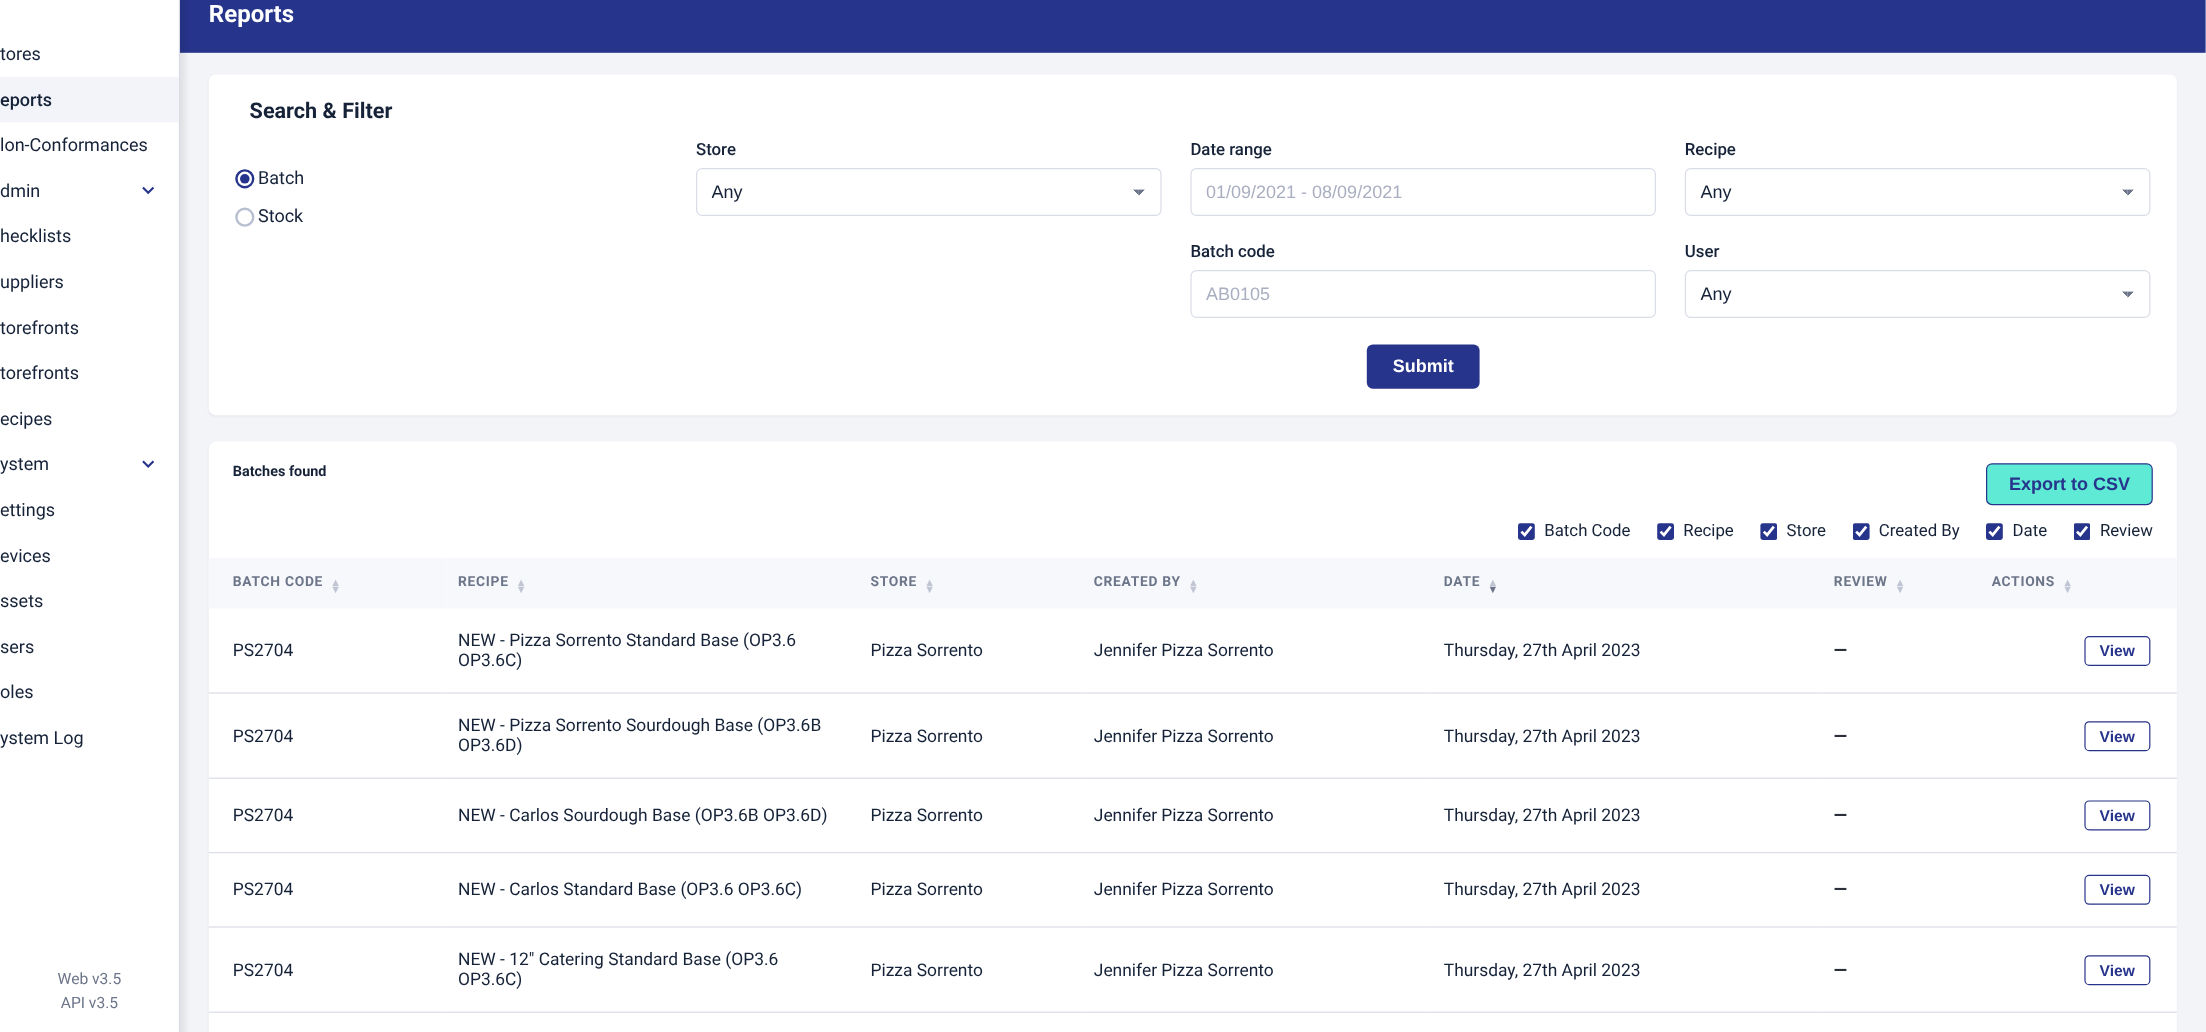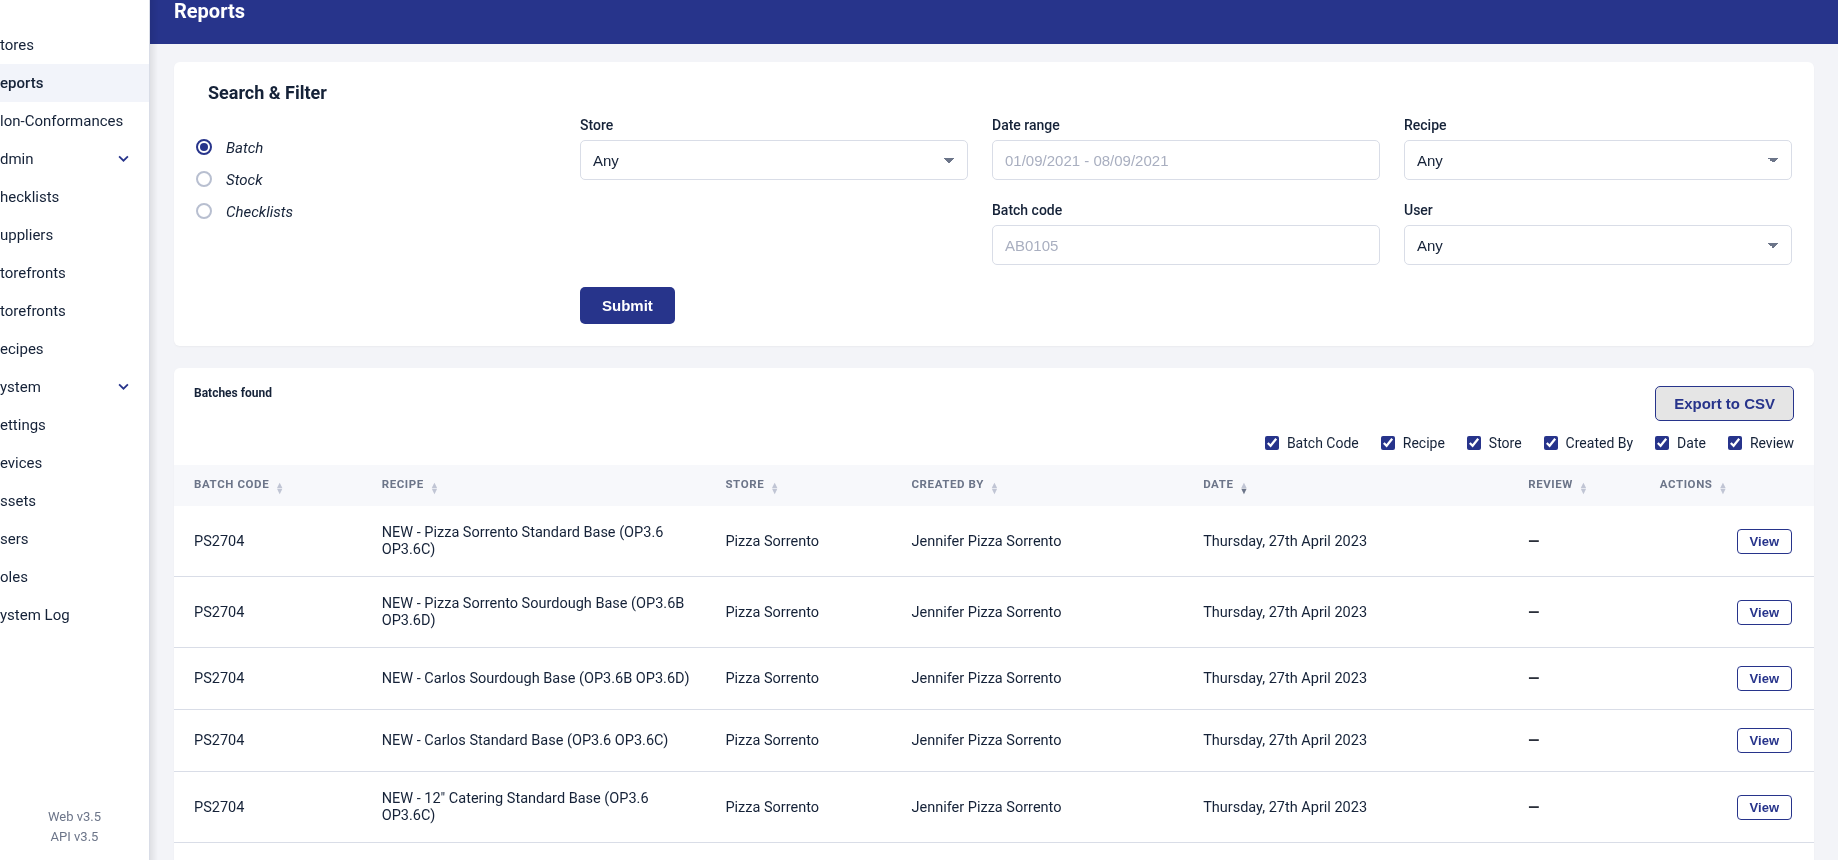--- a/index.html
+++ b/index.html
@@ -74,7 +74,7 @@
   .panel h2{margin:0 0 14px 12px;font-size:18px;font-weight:700;color:var(--text);}
   .filter-row{display:flex;gap:24px;}
   .radio-col{width:360px;flex:none;display:flex;flex-direction:column;gap:14px;padding-top:22px;}
-  .radio{display:flex;align-items:flex-start;gap:14px;font-size:15px;color:var(--text);cursor:pointer;font-style:italic;}
+  .radio{display:flex;align-items:flex-end;gap:3px;font-size:15px;color:var(--text);cursor:pointer;}
   .radio .dot{
     width:16px;height:16px;border-radius:50%;border:2px solid #b8bfd0;display:inline-block;position:relative;
   }

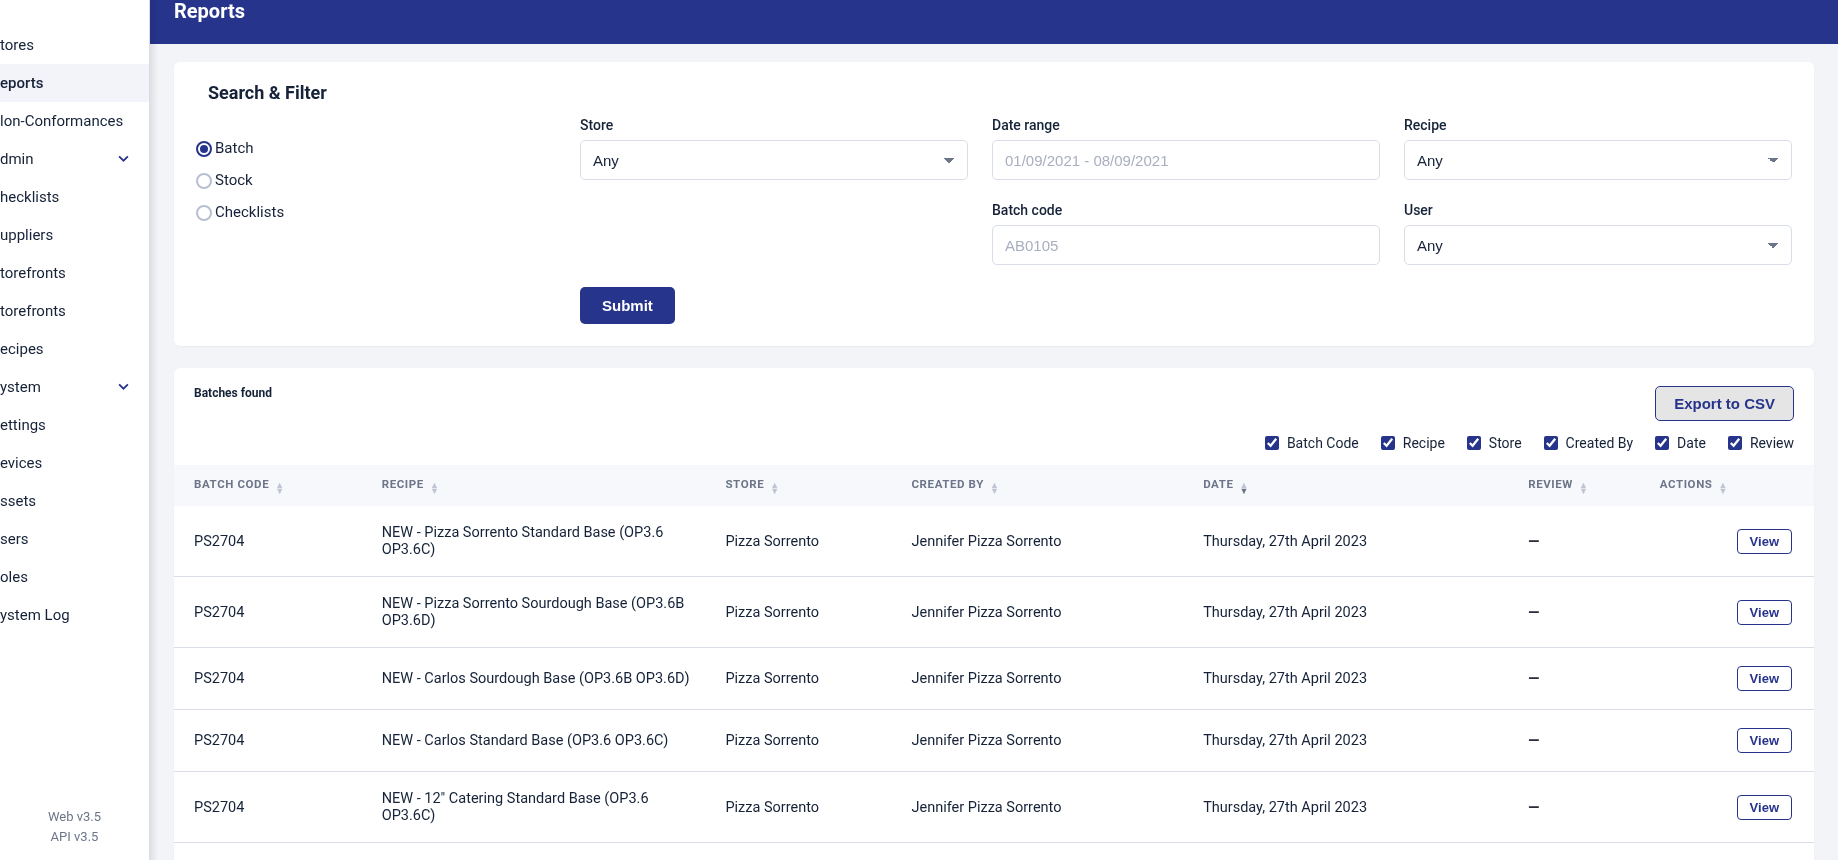--- a/index.html
+++ b/index.html
@@ -219,10 +219,6 @@
                 <span class="dot"></span>
                 <span>Stock</span>
               </div>
-              <div class="radio">
-                <span class="dot"></span>
-                <span>Checklists</span>
-              </div>
             </div>
 
           <div class="fields-grid">

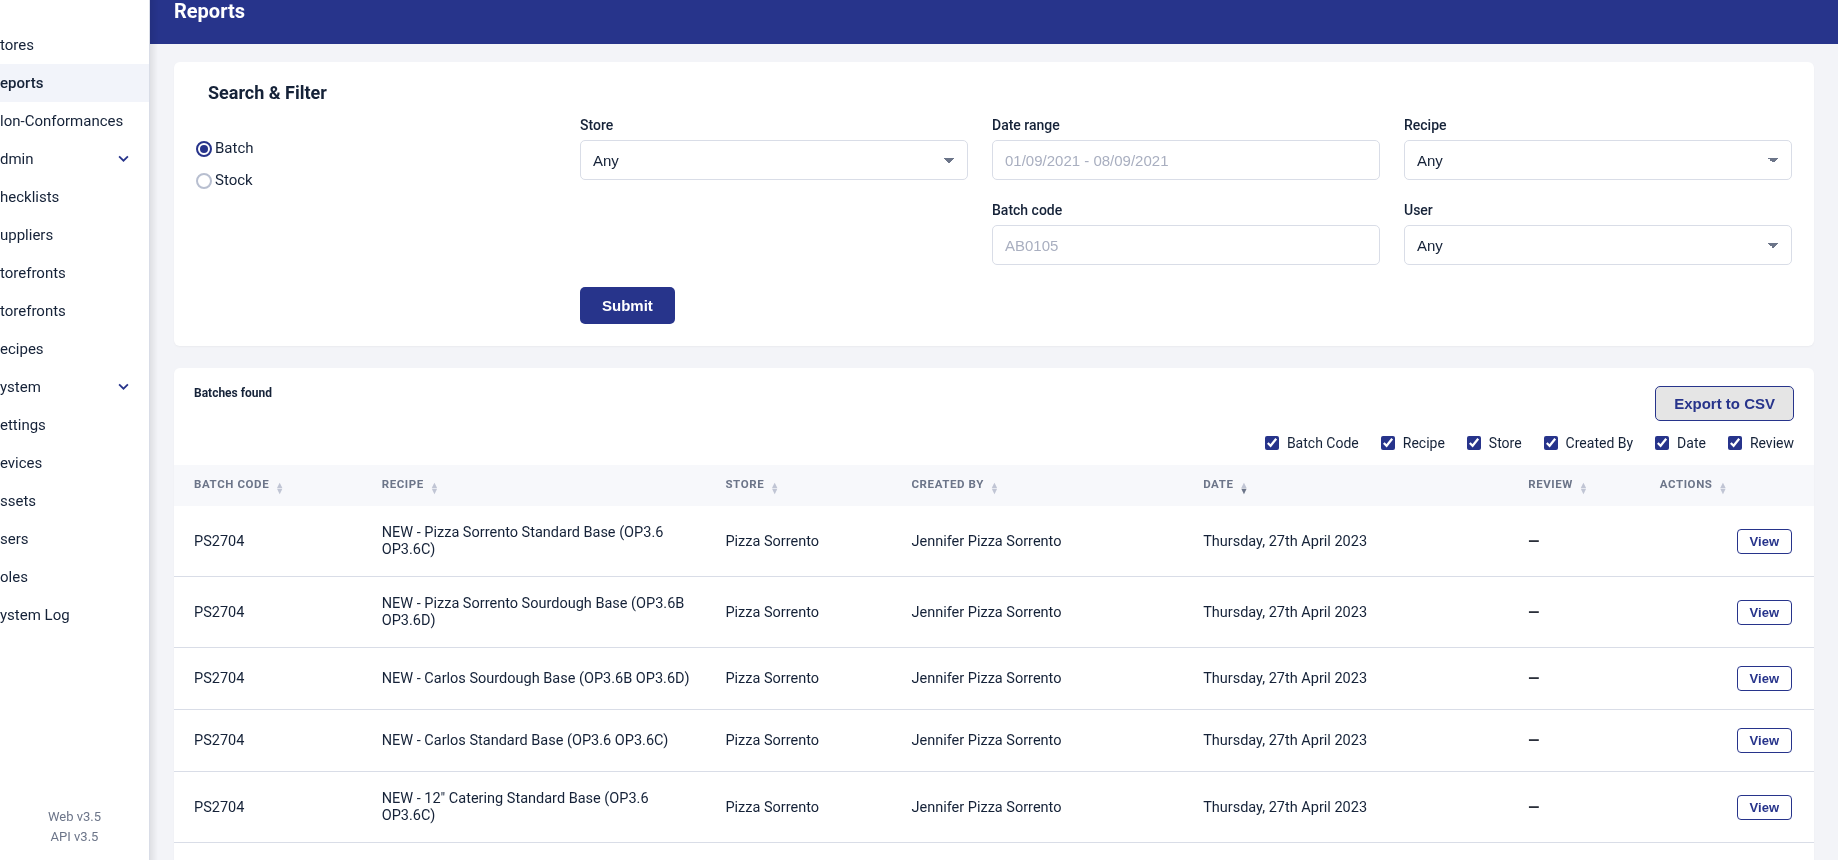--- a/index.html
+++ b/index.html
@@ -91,7 +91,7 @@
   .control.select{appearance:none;background-image:linear-gradient(45deg,transparent 50%,#6c7589 50%),linear-gradient(135deg,#6c7589 50%,transparent 50%);
     background-position:calc(100% - 18px) 17px,calc(100% - 13px) 17px;background-size:5px 5px,5px 5px;background-repeat:no-repeat;}
   .control::placeholder{color:#a9afc0;}
-  .actions-right{grid-column:1/-1;display:flex;justify-content:flex-start;}
+  .actions-right{grid-column:1/-1;display:flex;justify-content:center;}
   .btn{
     border:none;border-radius:5px;padding:10px 22px;font-size:15px;font-weight:600;cursor:pointer;
   }

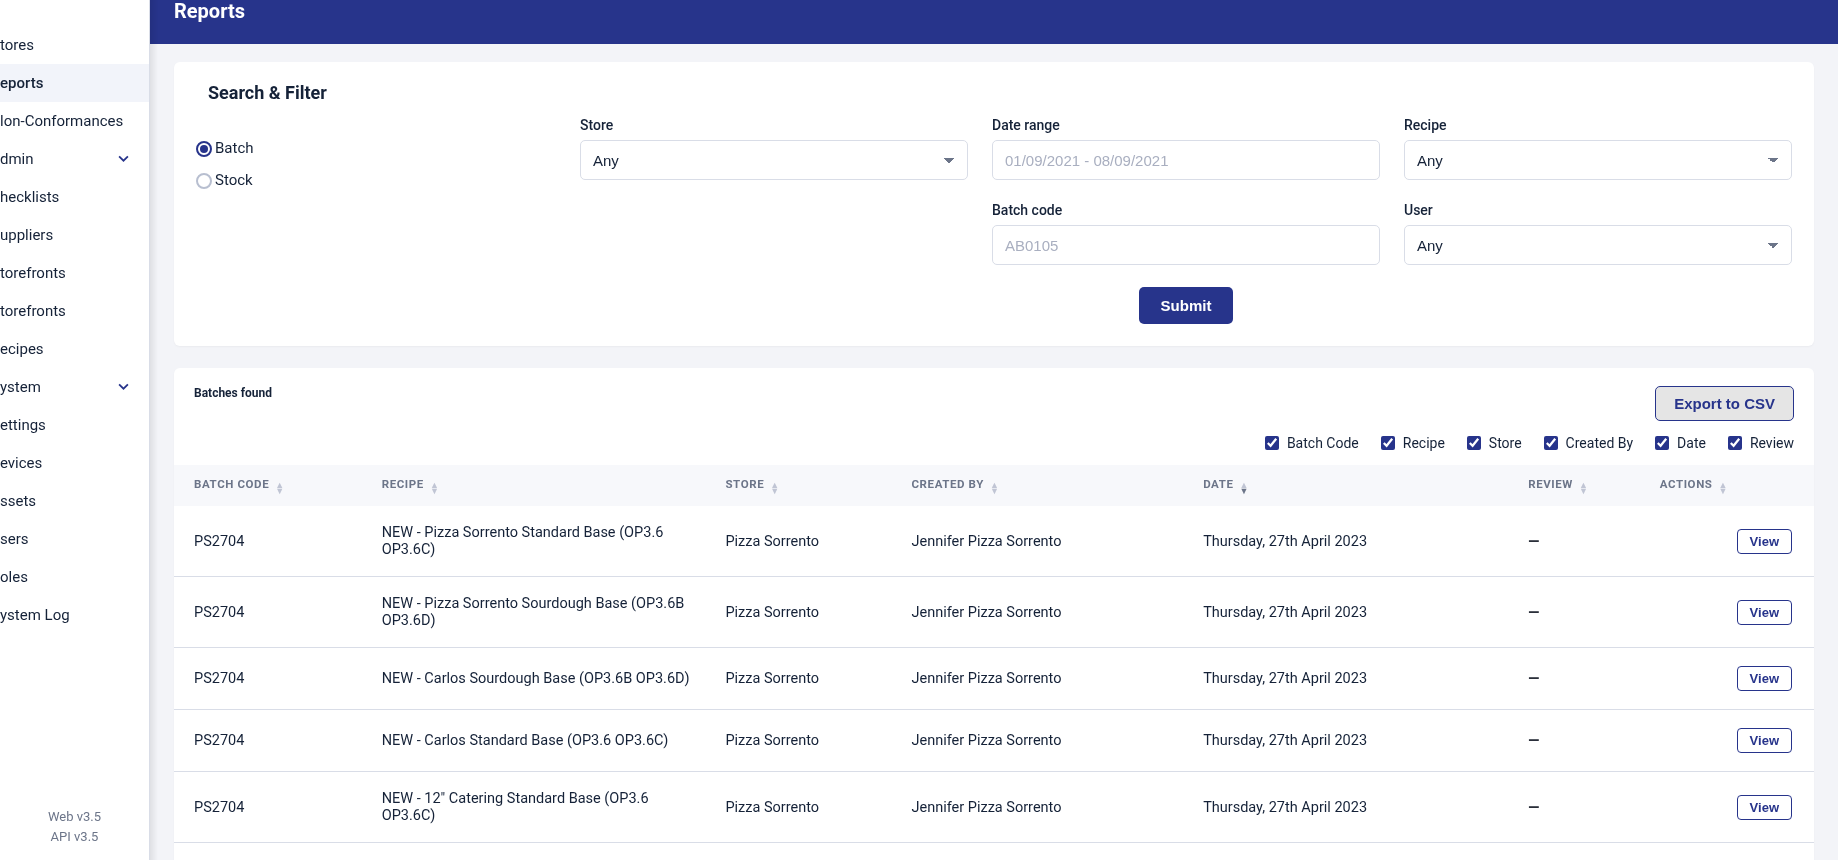--- a/index.html
+++ b/index.html
@@ -96,7 +96,7 @@
     border:none;border-radius:5px;padding:10px 22px;font-size:15px;font-weight:600;cursor:pointer;
   }
   .btn.primary{background:var(--navy);color:#fff;}
-  .btn.outline{background:#e5e5e5;border:1px solid var(--link);color:var(--link);padding:8px 18px;}
+  .btn.outline{background:#5eead4;border:1px solid var(--link);color:var(--link);padding:8px 18px;}
   .btn.tiny{background:#fff;border:1px solid var(--link);color:var(--link);padding:4px 12px;font-size:13px;font-weight:600;border-radius:4px;}
   
   .results{margin-top:22px;background:var(--panel);border-radius:6px;box-shadow:0 1px 2px rgba(0,0,0,0.04);}

